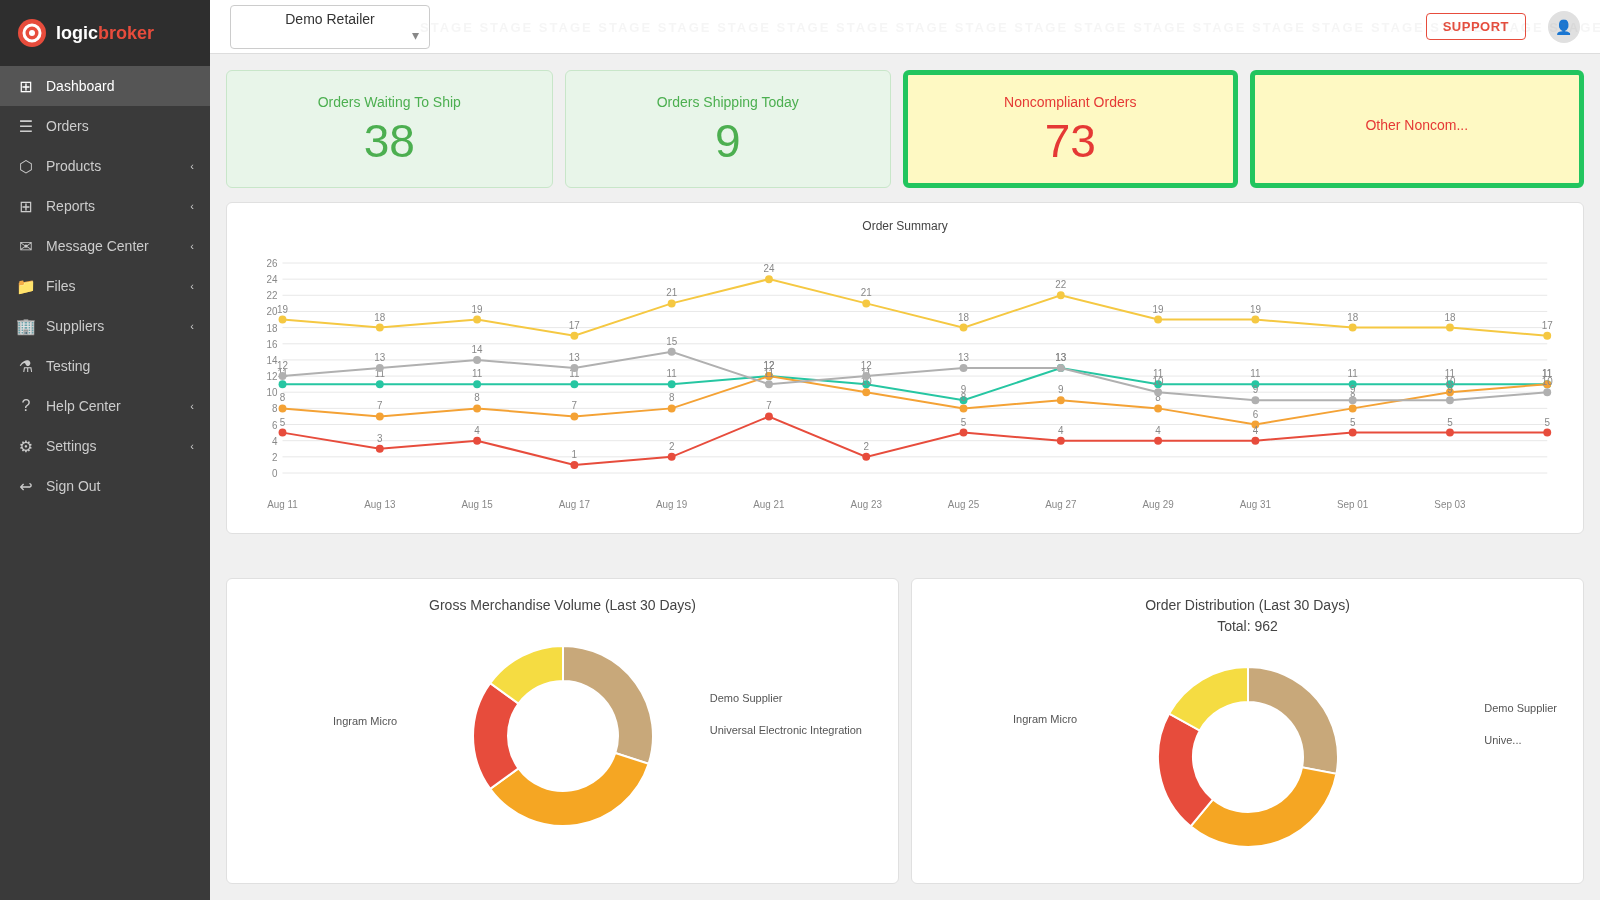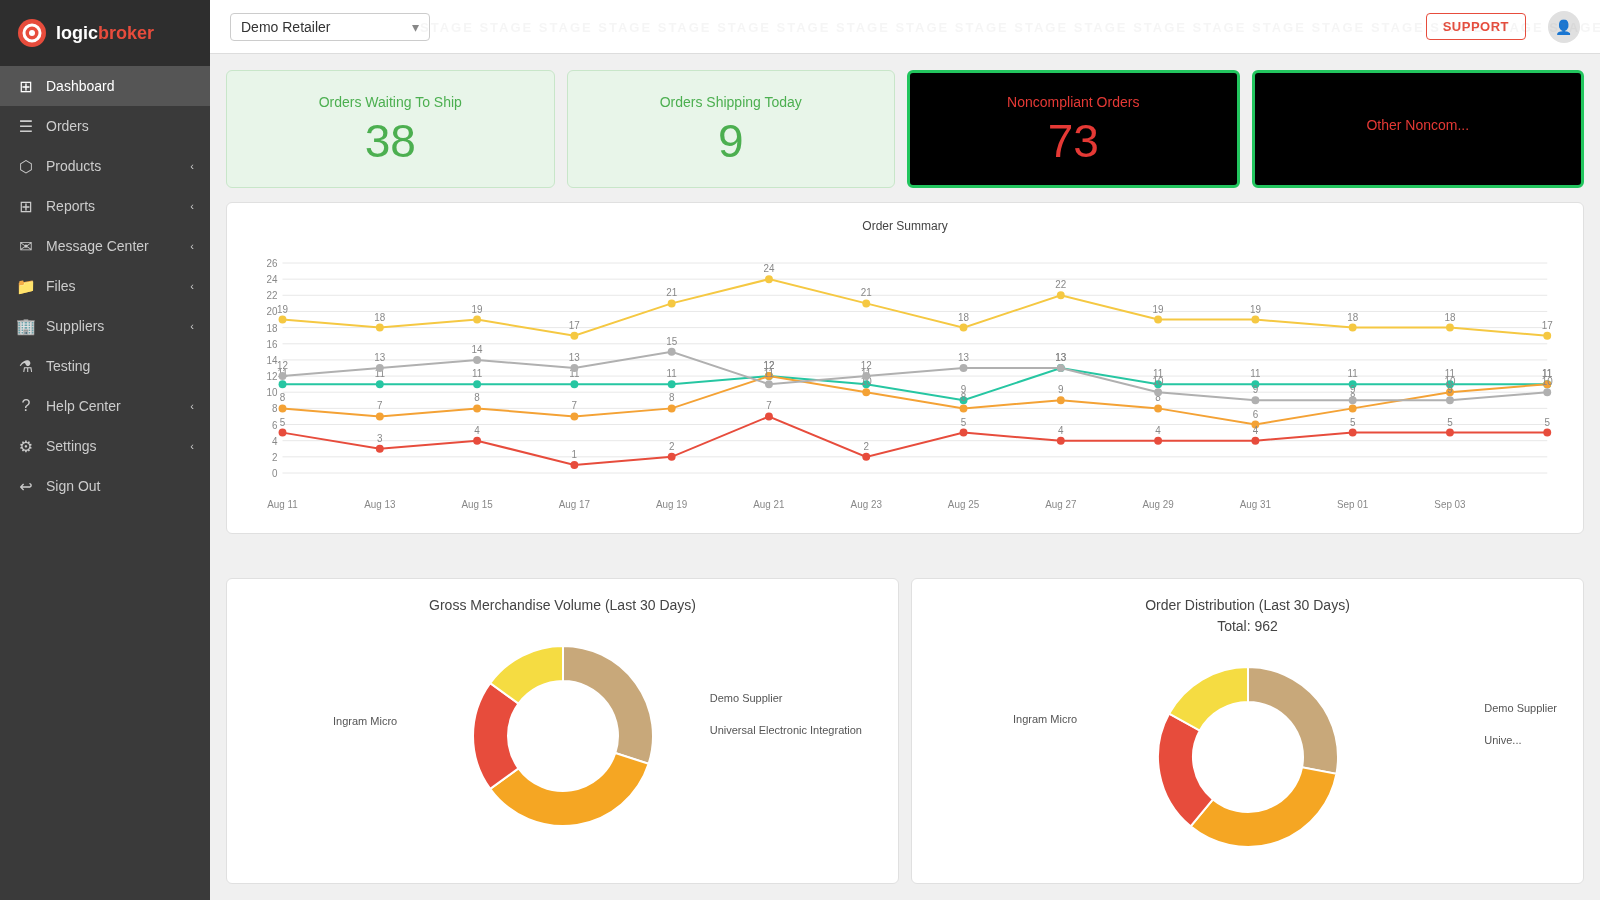--- a/index.html
+++ b/index.html
@@ -78,6 +78,7 @@
       font-size: 14px;
       color: #333;
       min-width: 200px;
+      flex-direction: column;
     }
     .retailer-select .chevron { margin-left: auto; color: #888; }
     .topbar-spacer { flex: 1; }

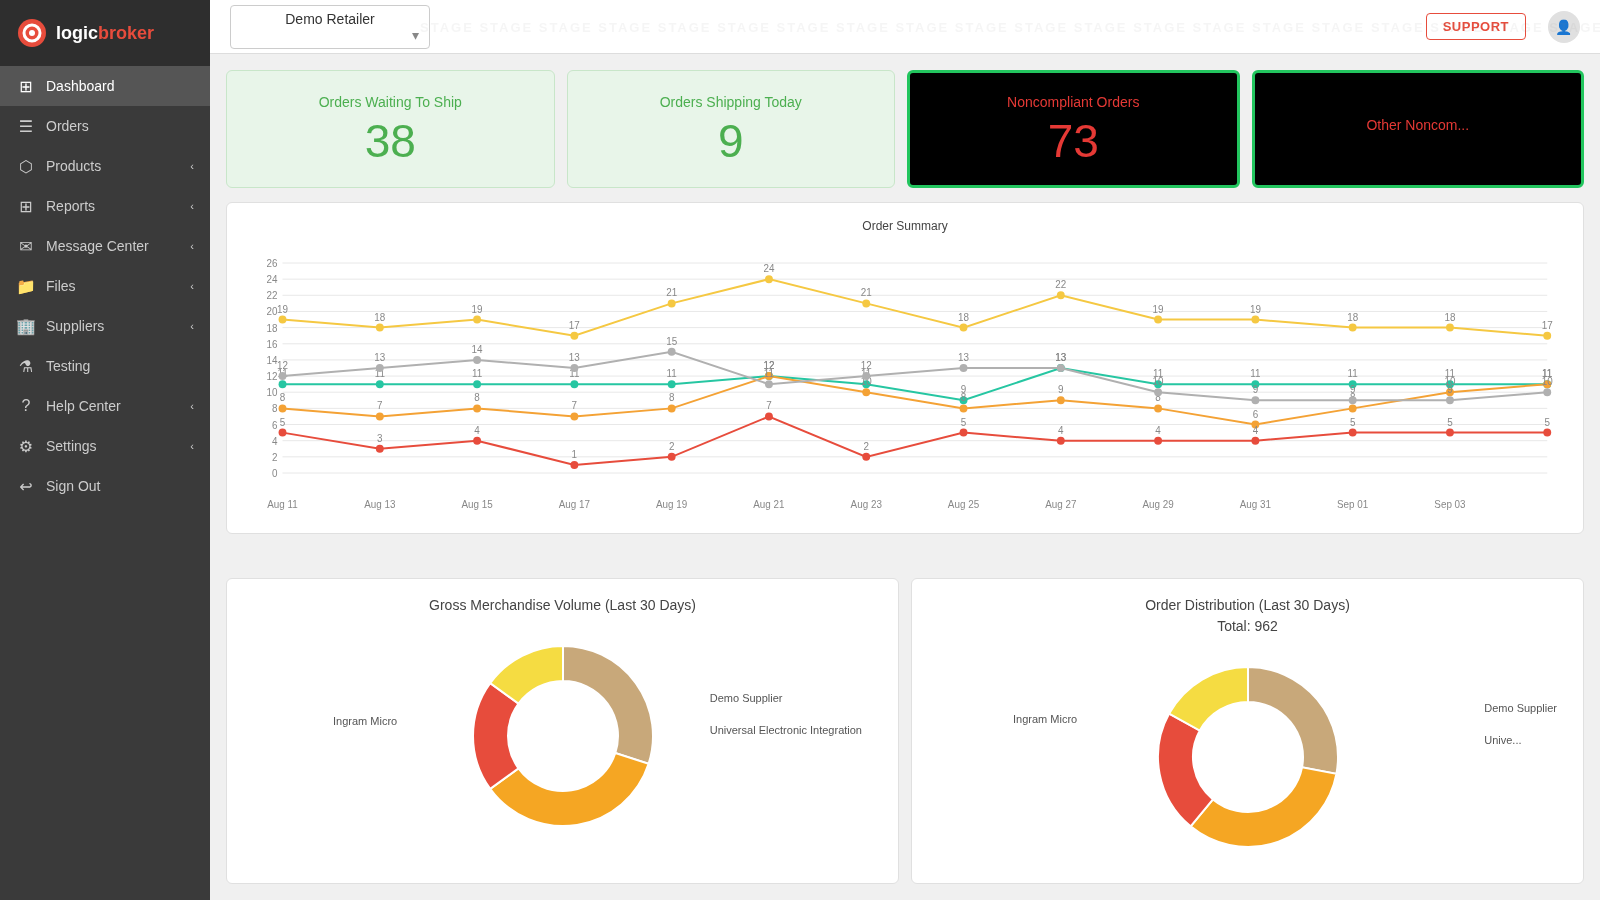--- a/index.html
+++ b/index.html
@@ -139,7 +139,7 @@
       cursor: pointer;
     }
     .stat-card.green { background: #e8f5e9; border: 1px solid #c8e6c9; }
-    .stat-card.red { background: #000000; border: 3px solid #22c55e; }
+    .stat-card.red { background: #fef9c3; border: 5px solid #22c55e; }
     .stat-card-title { font-size: 14px; color: #4caf50; margin-bottom: 8px; }
     .stat-card-title.red-text { color: #e53935; }
     .stat-card-value { font-size: 46px; font-weight: 300; color: #4caf50; line-height: 1; }

